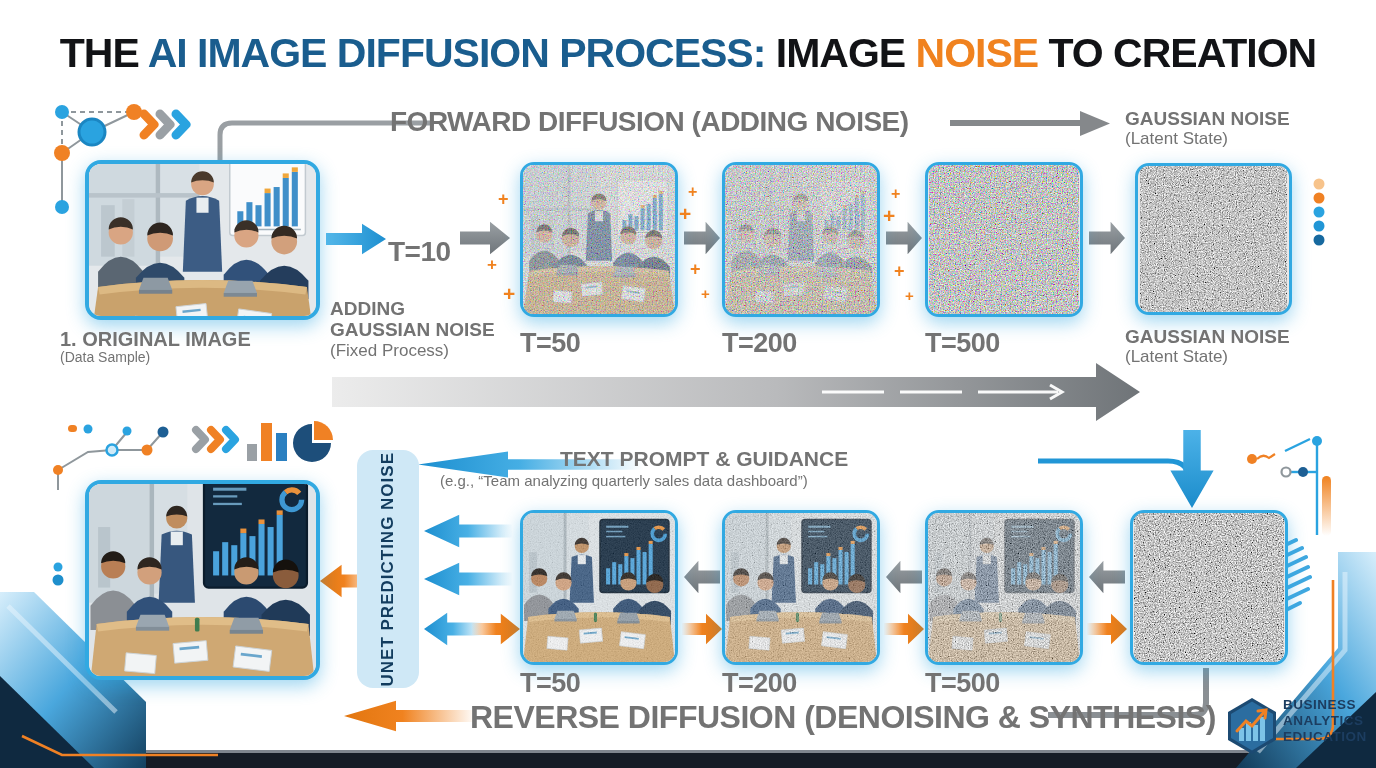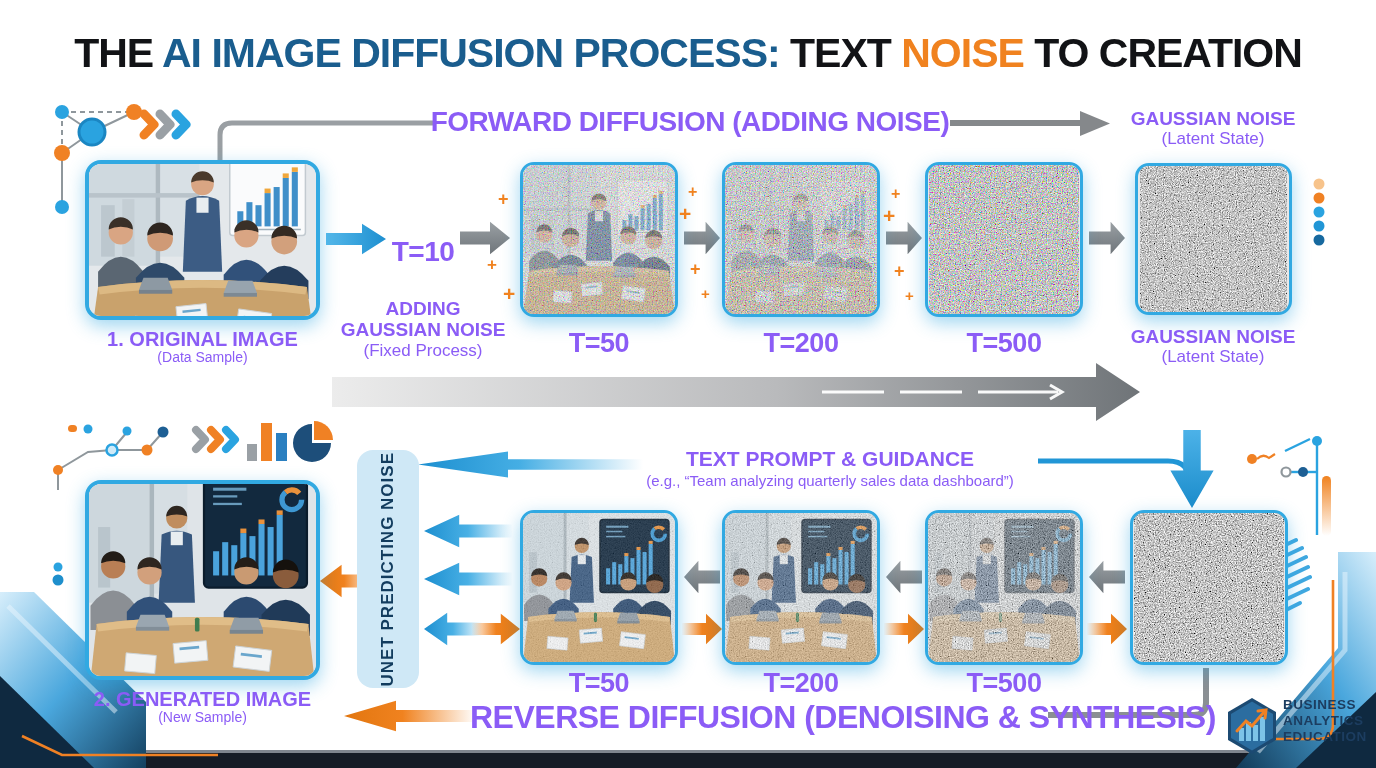--- a/index.html
+++ b/index.html
@@ -367,7 +367,7 @@
   </svg>
 
   <div class="title">
-    <span>THE </span><span class="tblue">AI IMAGE DIFFUSION PROCESS:</span><span> TEXT </span><span class="torange">NOISE</span><span> TO CREATION</span>
+    <span>THE </span><span class="tblue">AI IMAGE DIFFUSION PROCESS:</span><span> IMAGE </span><span class="torange">NOISE</span><span> TO CREATION</span>
   </div>
 
   <div class="lbl" style="left:390px;top:106px;width:600px;white-space:nowrap;">

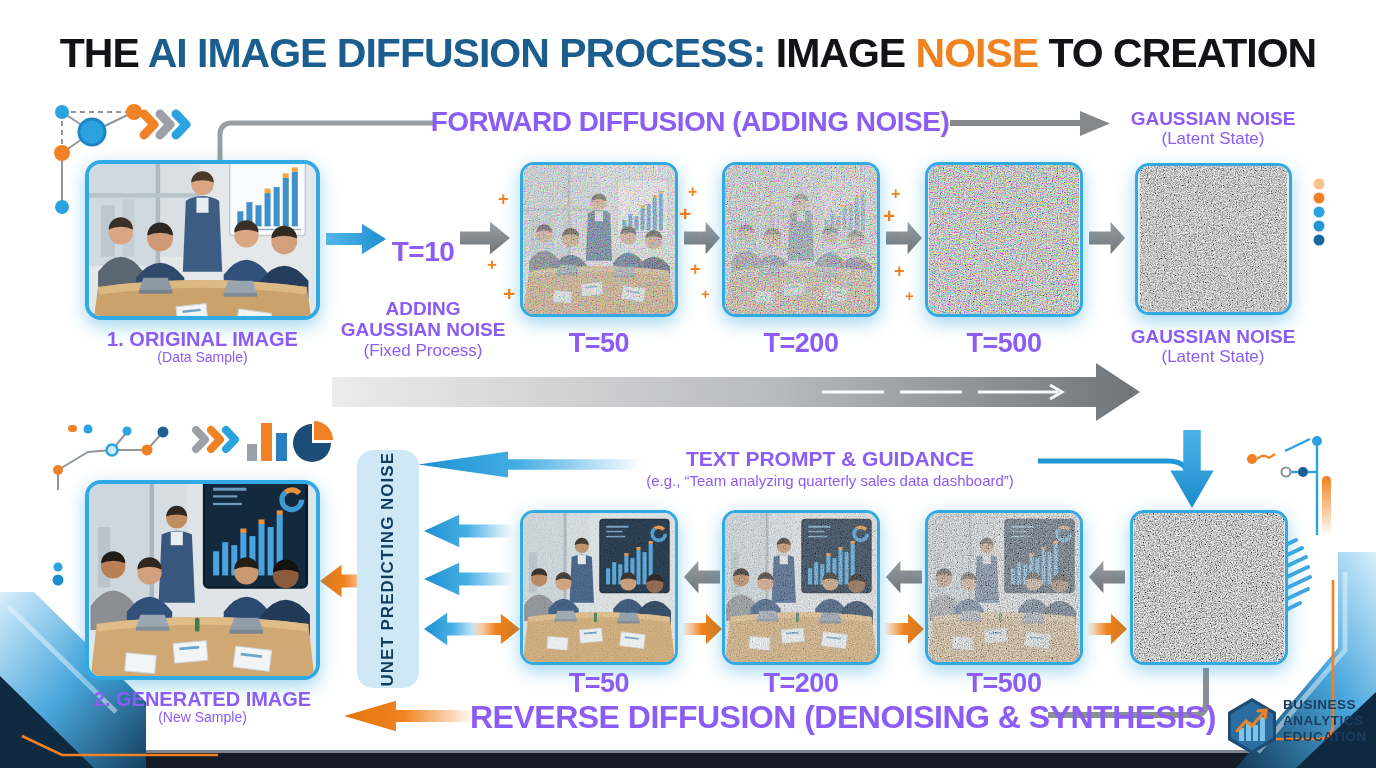--- a/index.html
+++ b/index.html
@@ -12,7 +12,7 @@
          font-size:41px;font-weight:800;letter-spacing:-1px;color:#121316;z-index:4;white-space:nowrap;}
   .tblue{color:#1a5d8e;} .torange{color:#f0821f;}
   
-  .lbl{position:absolute;text-align:center;line-height:1.12;z-index:4;color:#8b5cf6;}
+  .lbl{position:absolute;line-height:1.12;z-index:4;color:#737373;}
   .h-bold{font-weight:800;font-size:28px;letter-spacing:-0.5px;}
   .h-semi{font-weight:600;font-size:28px;letter-spacing:-0.5px;}
   .cap1{font-weight:800;font-size:20px;}

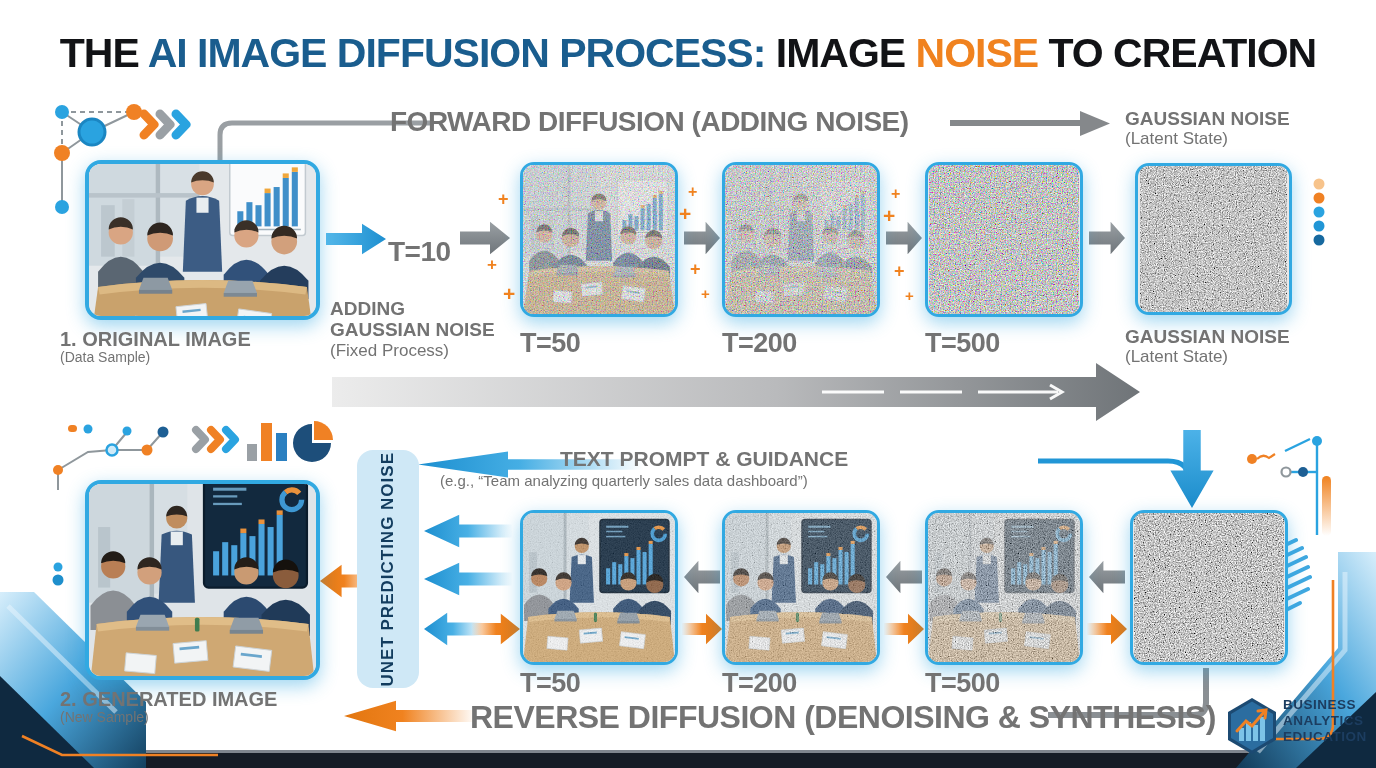--- a/index.html
+++ b/index.html
@@ -457,10 +457,6 @@
         <use href="#sceneB"></use>
       </svg>
   </div>
-  <div class="lbl" style="left:60px;top:688px;width:285px;">
-    <div class="cap1">2. GENERATED IMAGE</div>
-    <div class="cap2">(New Sample)</div>
-  </div>
 
   <div class="arr arrL orangeL" style="left:320px;top:564px;width:54px;height:34px;"></div>
 

